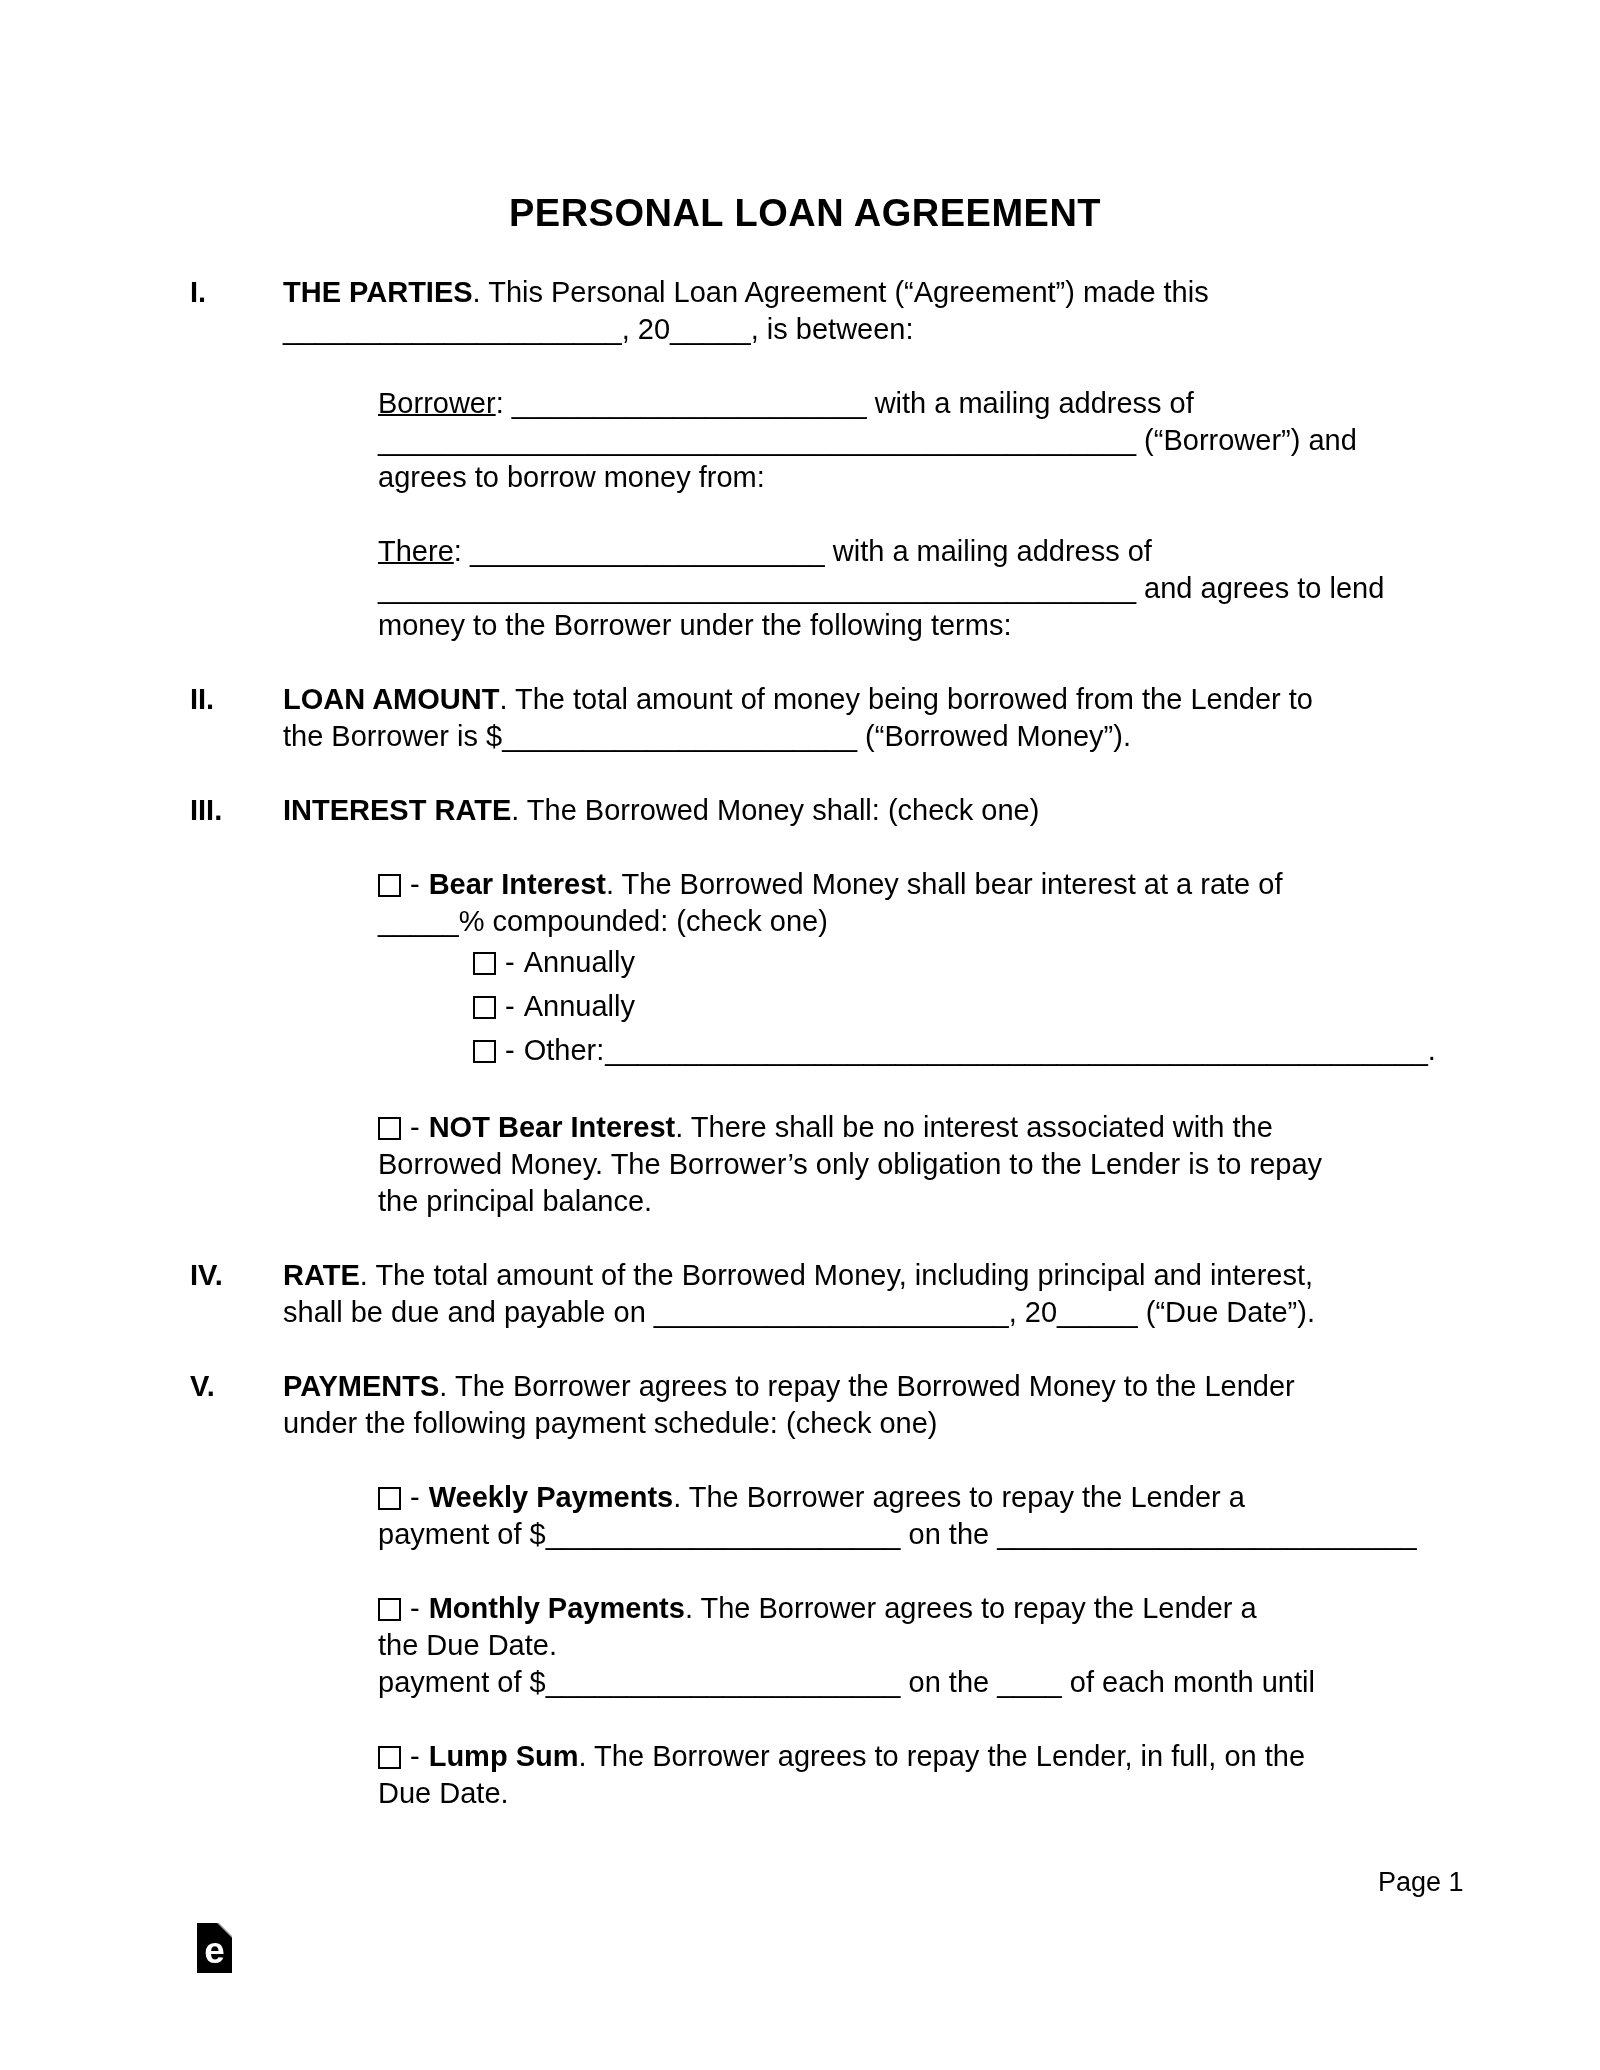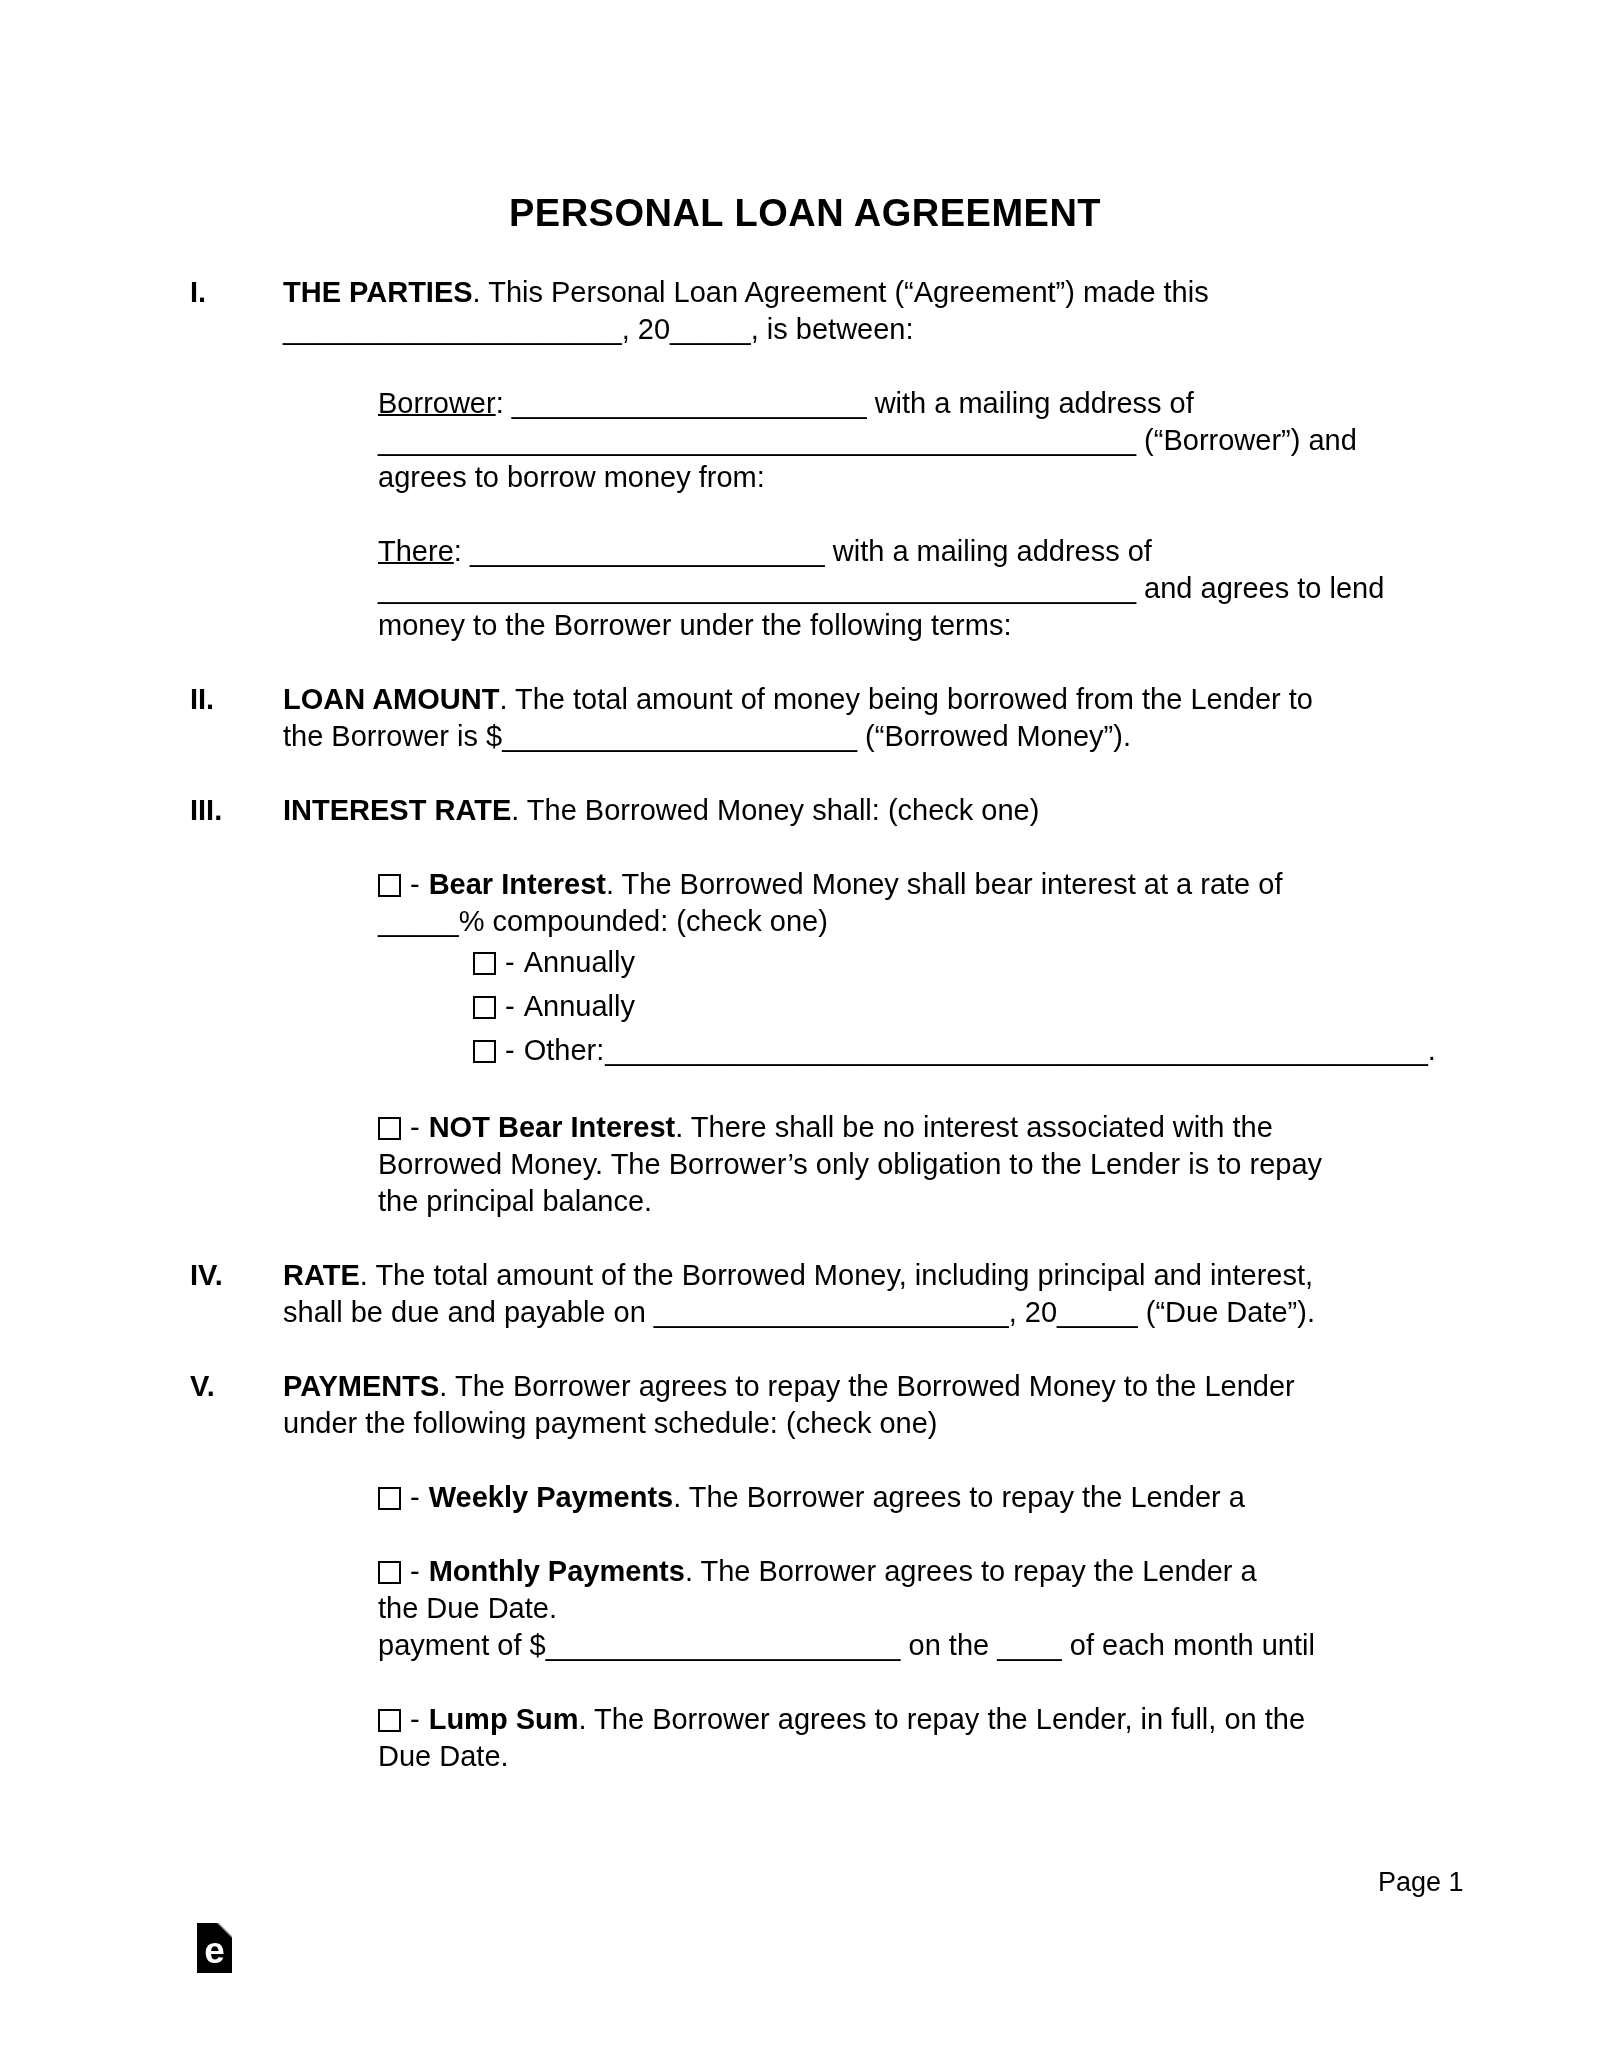--- a/index.html
+++ b/index.html
@@ -141,6 +141,7 @@
 
   <div class="indent">
     <div class="line"><span class="cb"></span><span class="dash">-</span><b>Weekly Payments</b><span>. The Borrower agrees to repay the Lender a</span></div>
+    <div class="line">payment of $______________________ on the __________________________</div>
   </div>
 
   <div class="indent">

